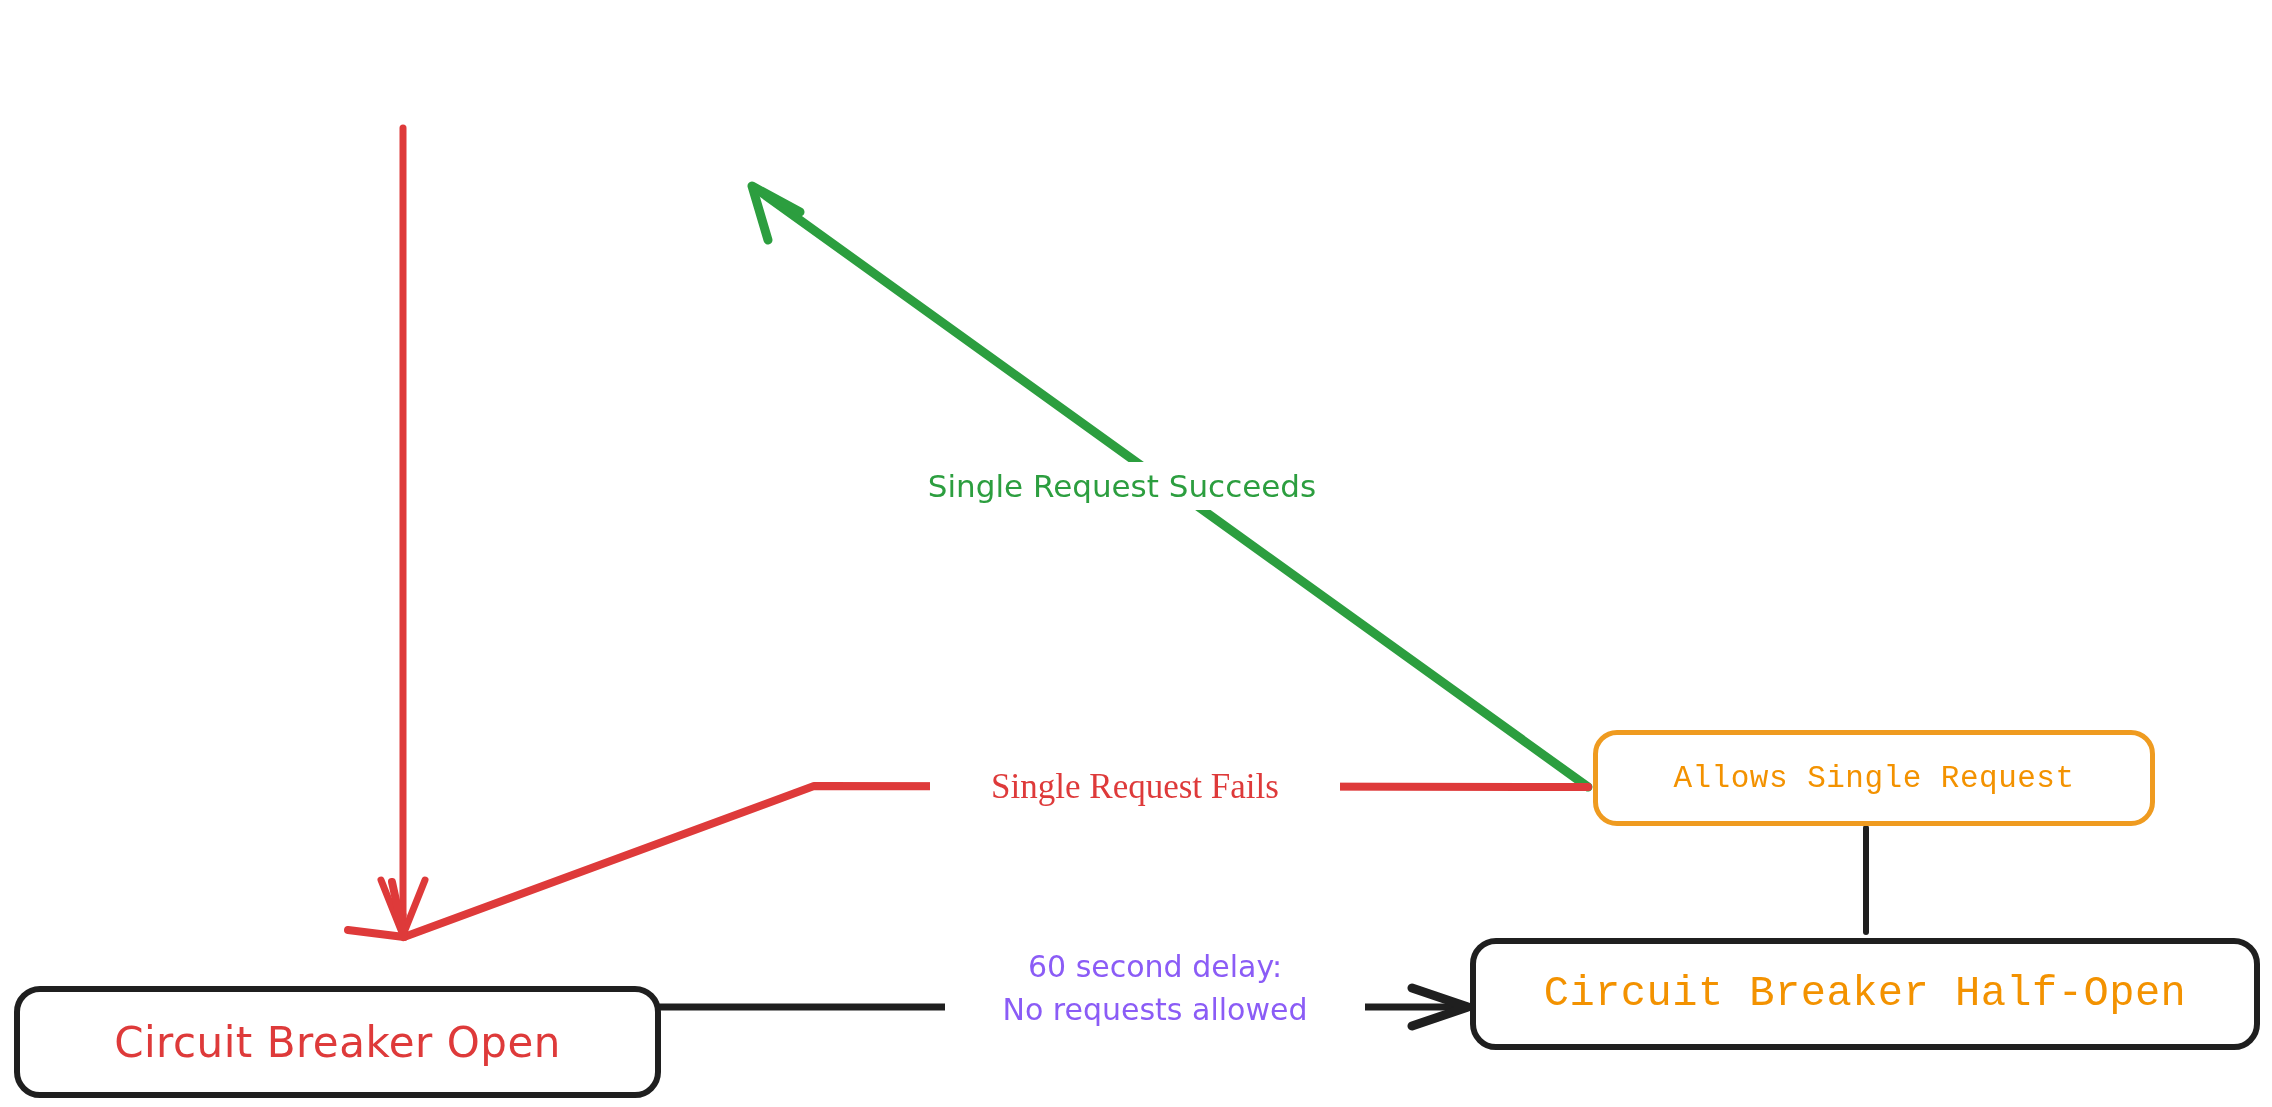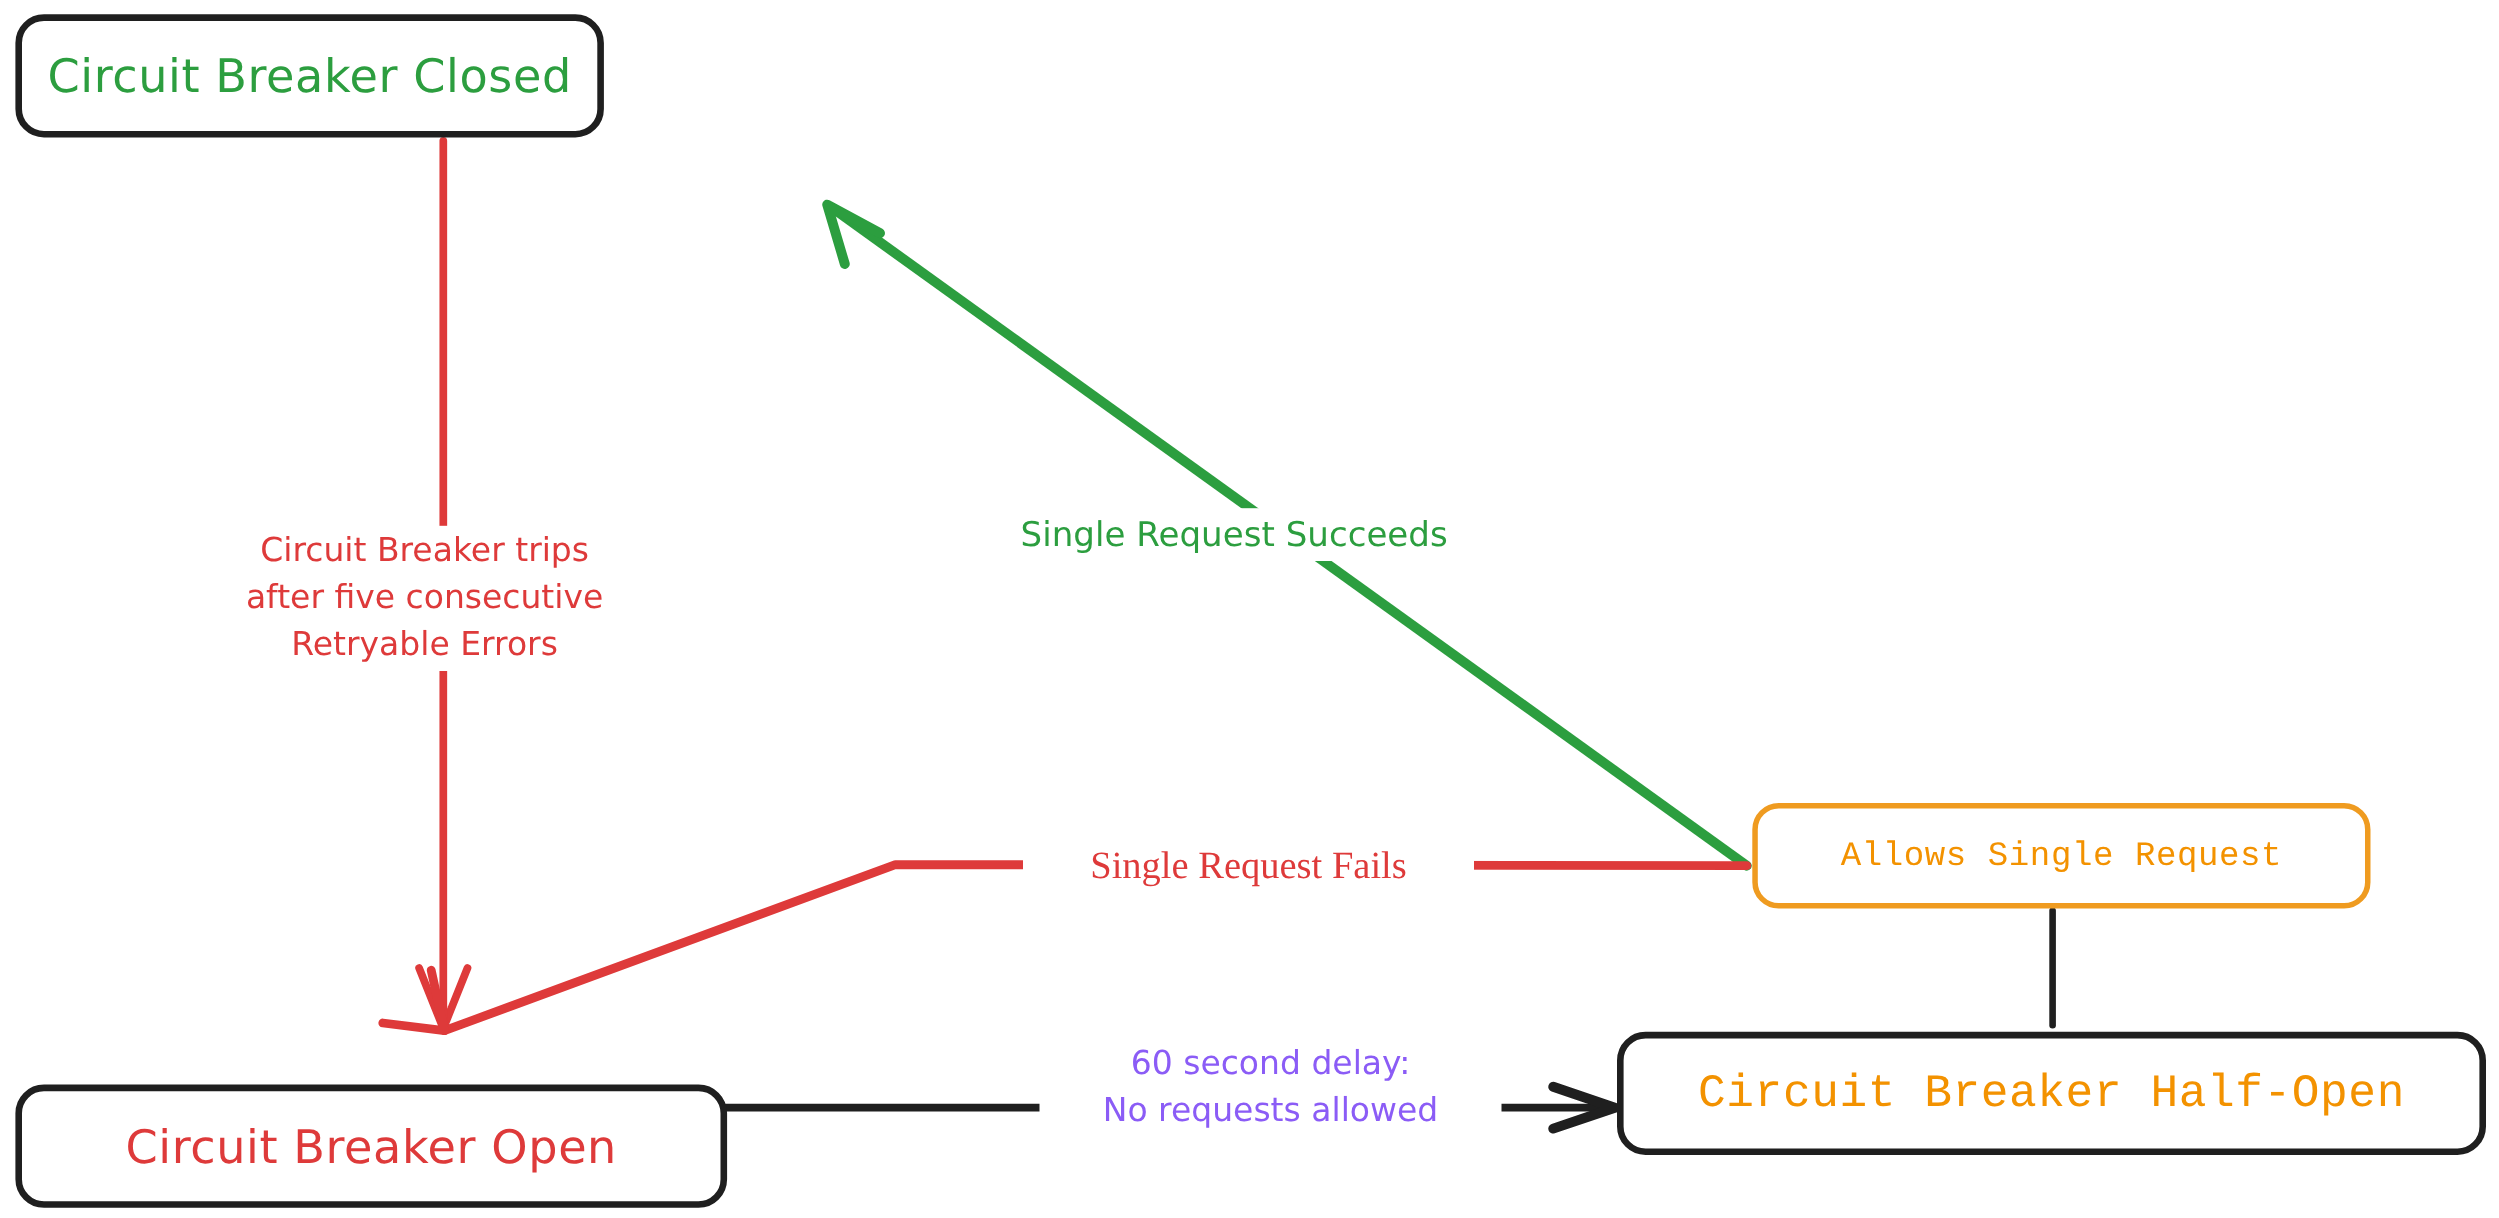--- a/index.html
+++ b/index.html
@@ -158,9 +158,6 @@
   <div class="edge-label" id="edge-label-delay">60 second delay:
 No requests allowed</div>
 
-  <div class="node black-border" id="node-closed">
-    <span class="node-label label-green">Circuit Breaker Closed</span>
-  </div>
 
   <div class="node black-border" id="node-open">
     <span class="node-label label-red">Circuit Breaker Open</span>

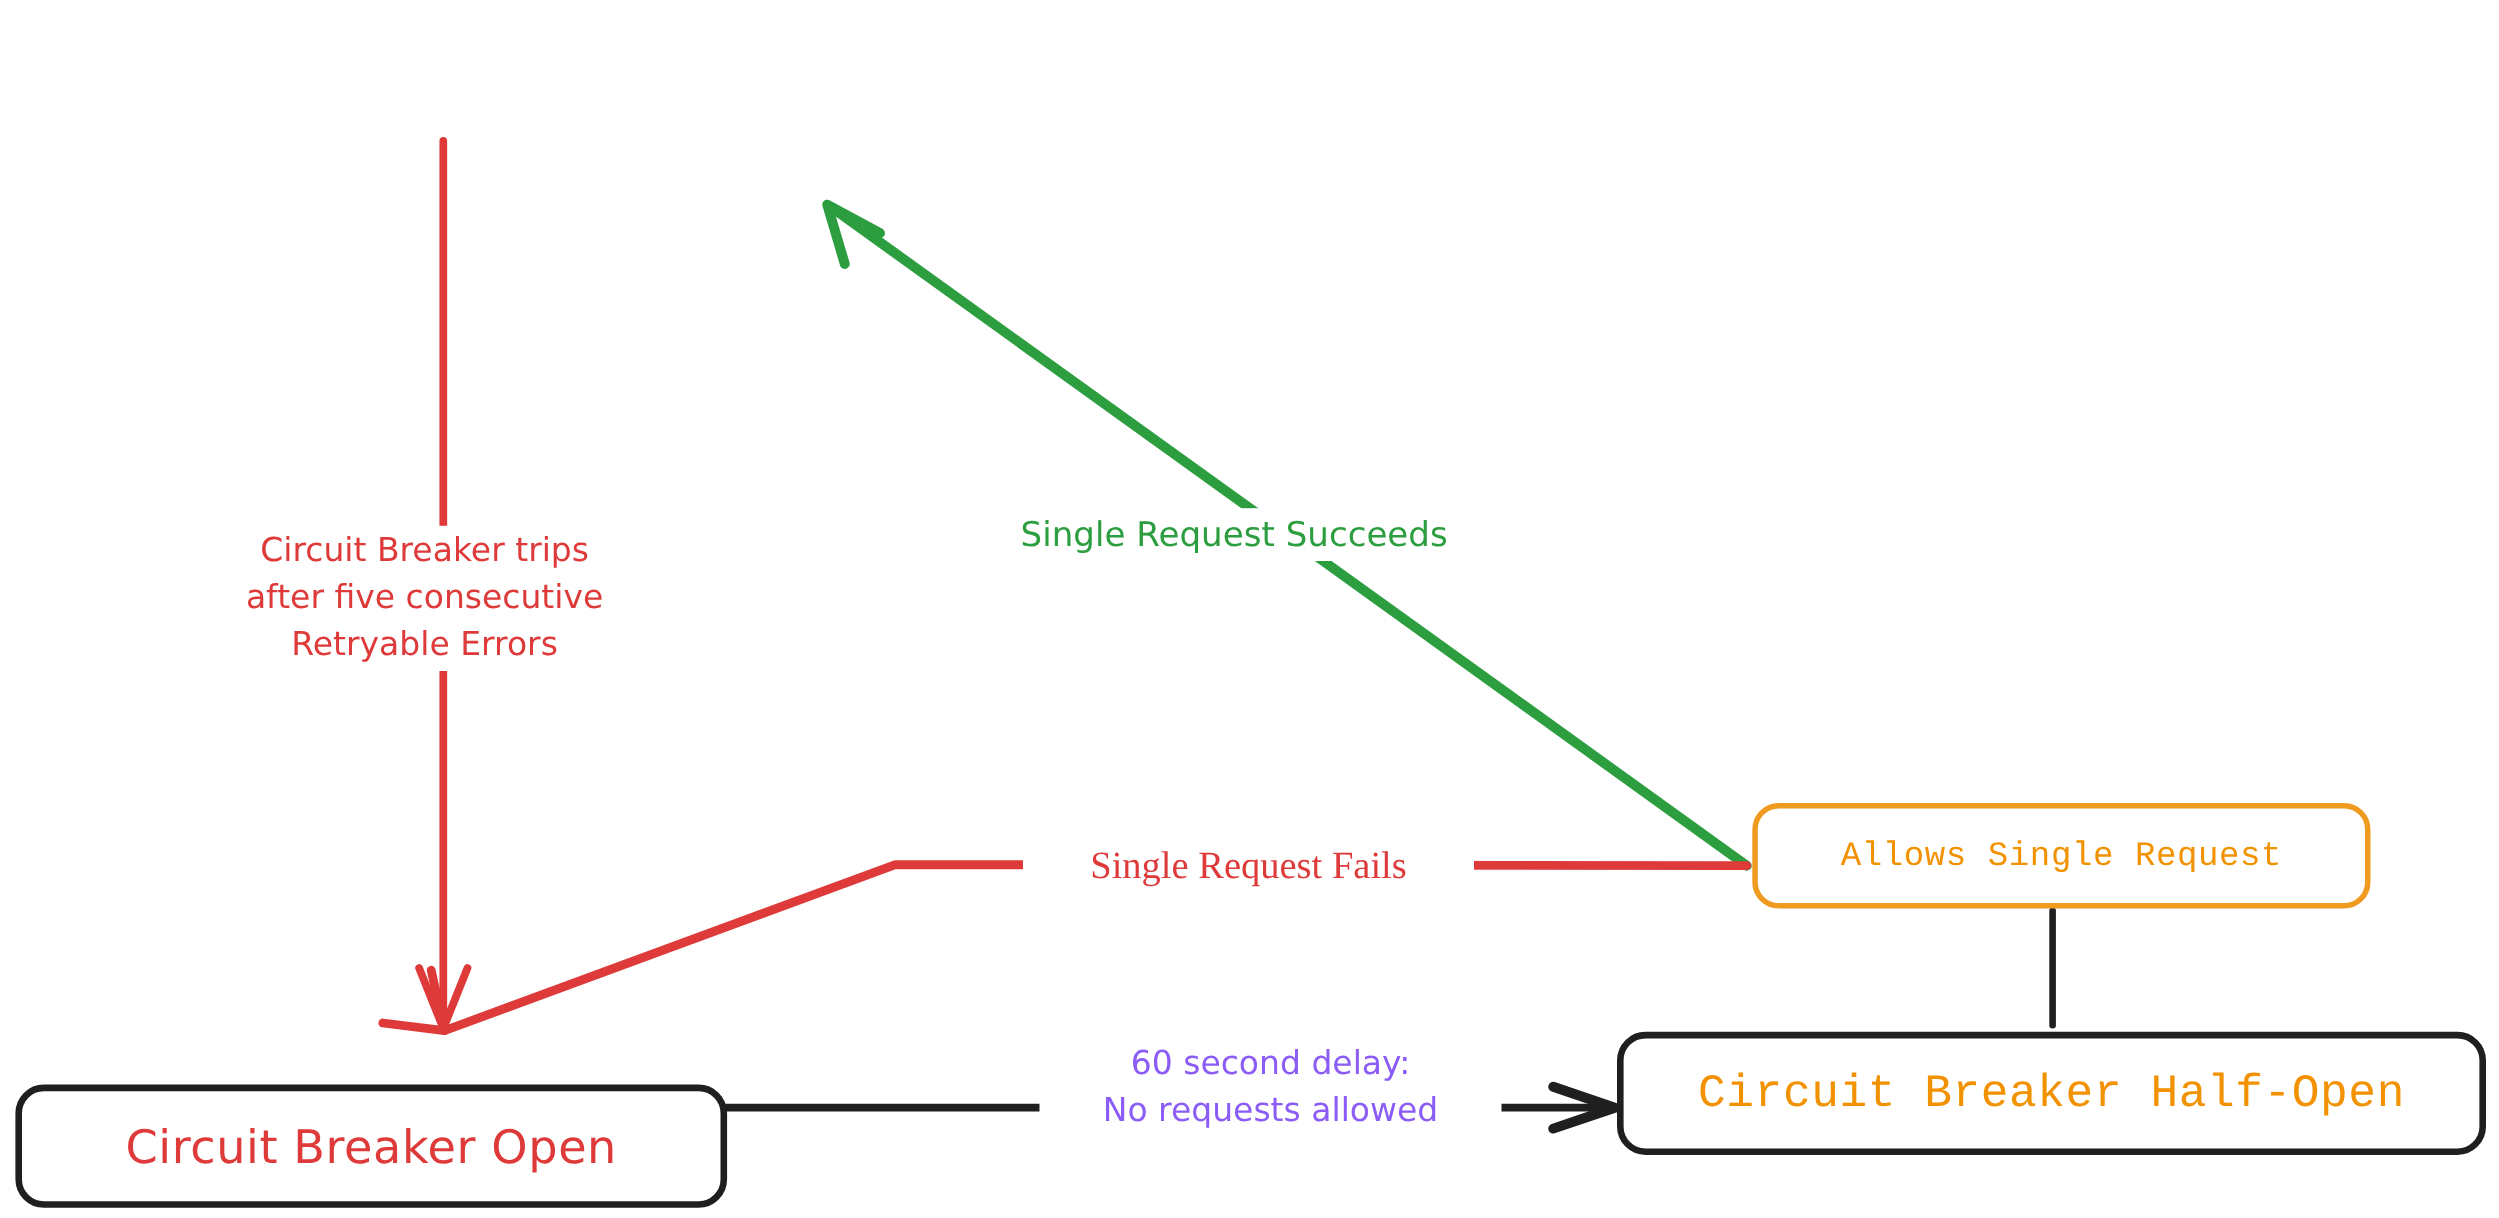--- a/index.html
+++ b/index.html
@@ -147,9 +147,6 @@
     </g>
   </svg>
 
-  <div class="edge-label" id="edge-label-trips">Circuit Breaker trips
-after five consecutive
-Retryable Errors</div>
 
   <div class="edge-label" id="edge-label-succeeds">Single Request Succeeds</div>
 

